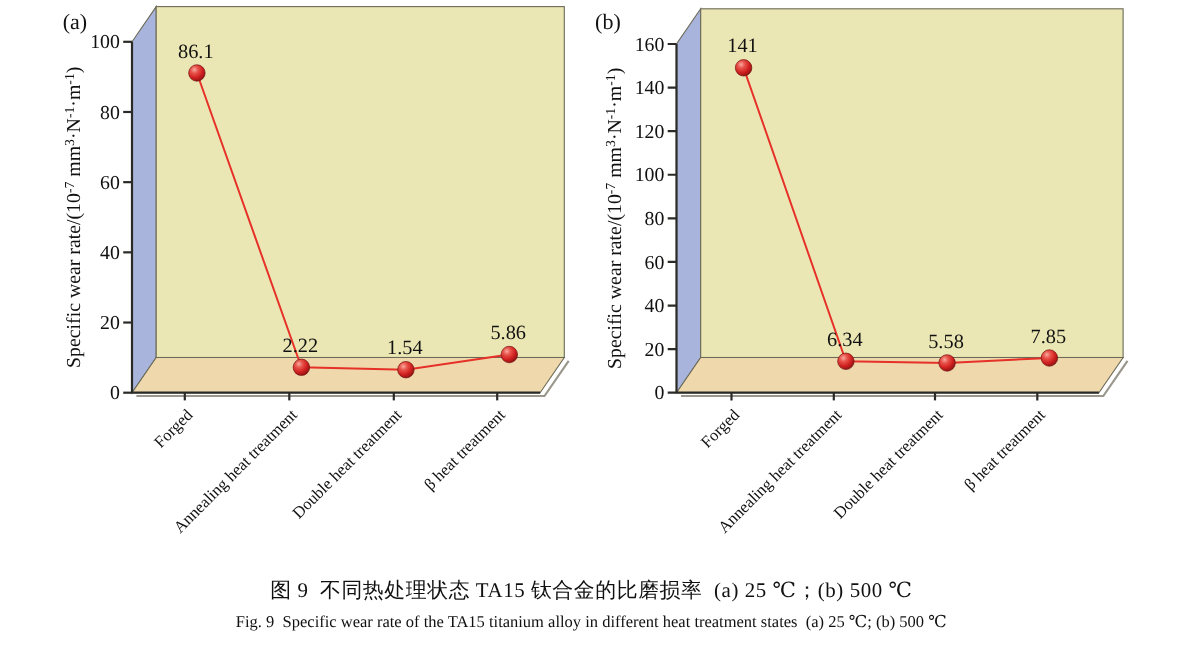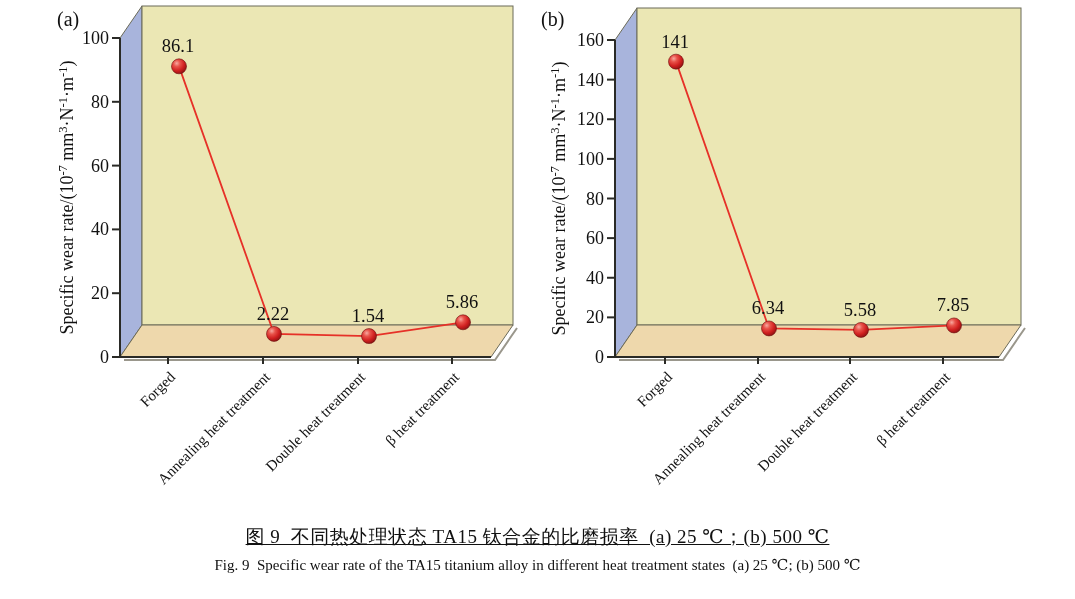--- a/index.html
+++ b/index.html
@@ -19,7 +19,7 @@
     font-family:"Liberation Serif","DejaVu Serif",serif;
     white-space:nowrap;
   }
-  #caption-cn{top:524px;font-size:19px;letter-spacing:0.5px;text-decoration:underline;}
+  #caption-cn{top:524px;font-size:19px;letter-spacing:0.5px;}
   #caption-en{top:556px;font-size:15px;}
 </style>
 </head>

